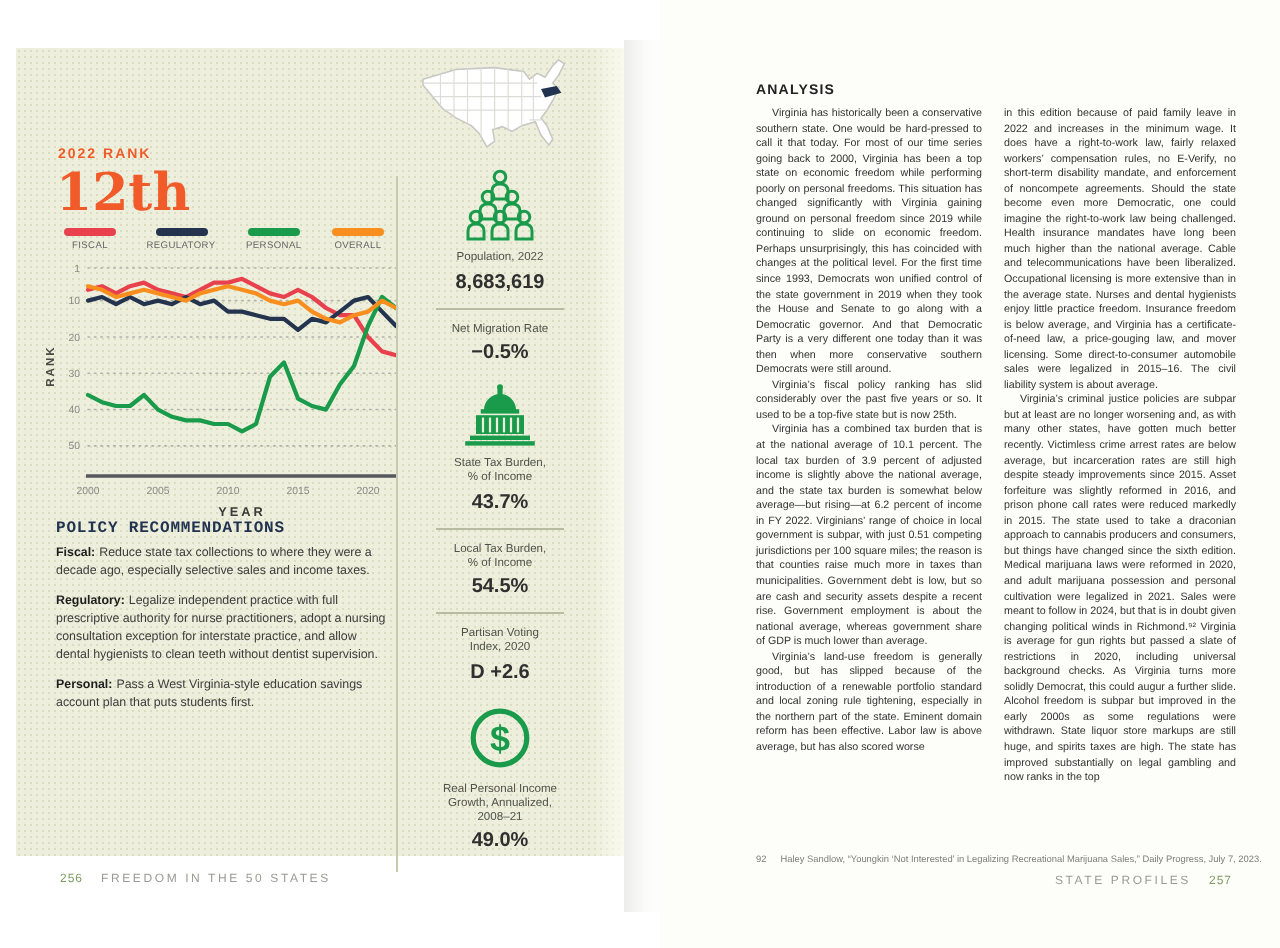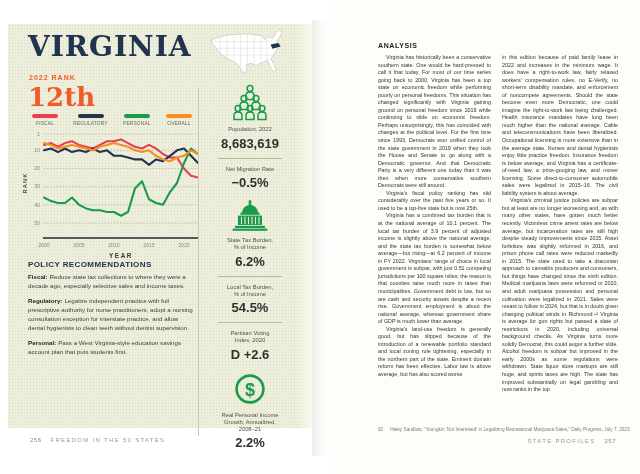--- a/index.html
+++ b/index.html
@@ -70,7 +70,6 @@
 
   <div class="left-panel">
 
-    <div class="state-title">VIRGINIA</div>
     <div class="rank-label">2022 RANK</div>
     <div class="rank-value">12th</div>
 

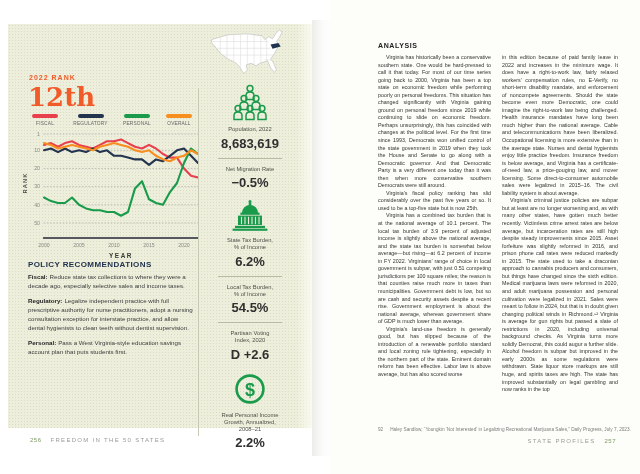--- a/index.html
+++ b/index.html
@@ -36,7 +36,7 @@
   .stats-col{position:absolute;left:192px;top:60px;width:100px;display:flex;flex-direction:column;
     align-items:center;text-align:center;}
   .stat-label{font-size:5.8px;line-height:7px;color:#4f5248;white-space:pre-line;margin-top:2px;}
-  .stat-value{font-size:13px;font-weight:bold;color:#303030;margin-top:2.5px;}
+  .stat-value{font-size:10px;font-weight:bold;color:#303030;margin-top:2.5px;}
   .stat-divider{width:64px;border:none;border-top:1px solid #b7bba2;margin:7px 0 5px 0;}
   .stat-icon{margin:9px 0 3px 0;}
   .stat-icon:first-child{margin-top:0;}

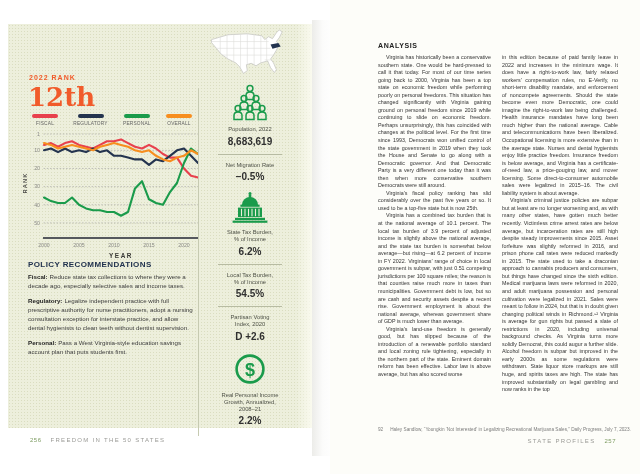--- a/index.html
+++ b/index.html
@@ -205,7 +205,7 @@
       </svg>
       <div class="stat-label">State Tax Burden,
 % of Income</div>
-      <div class="stat-value">6.2%</div>
+      <div class="stat-value">43.7%</div>
 
       <hr class="stat-divider">
       <div class="stat-label">Local Tax Burden,

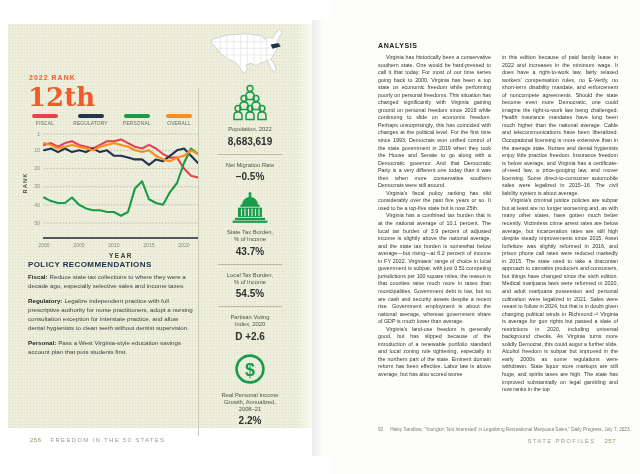--- a/index.html
+++ b/index.html
@@ -42,7 +42,7 @@
   .stat-icon:first-child{margin-top:0;}
 
   .policy{position:absolute;left:20px;top:236px;width:168px;}
-  .policy-heading{font-size:8px;font-weight:bold;letter-spacing:.4px;color:#22334f;margin:0 0 4px 0;}
+  .policy-heading{font-size:8px;font-weight:bold;letter-spacing:.4px;color:#22334f;margin:0 0 4px 0;font-family:Liberation Mono, monospace;}
   .policy p{font-size:6.2px;line-height:8.7px;color:#3c3c3c;margin:0 0 7px 0;text-align:left;}
   .policy b{color:#1d1d1d;margin-right:2px;}
 

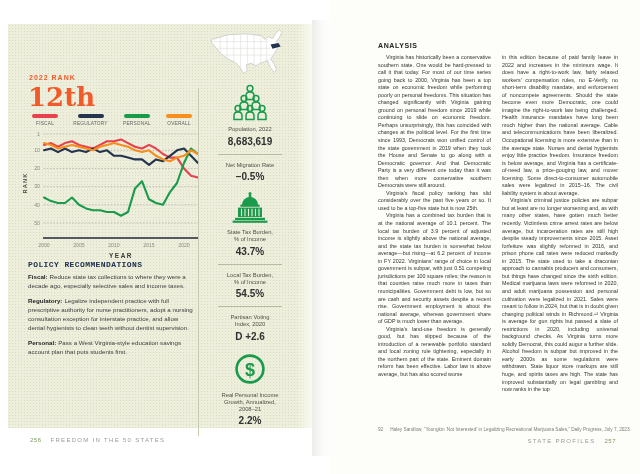--- a/index.html
+++ b/index.html
@@ -224,7 +224,7 @@
       <div class="stat-label">Real Personal Income
 Growth, Annualized,
 2008–21</div>
-      <div class="stat-value">2.2%</div>
+      <div class="stat-value">49.0%</div>
     </div>
 
     <div class="policy">

